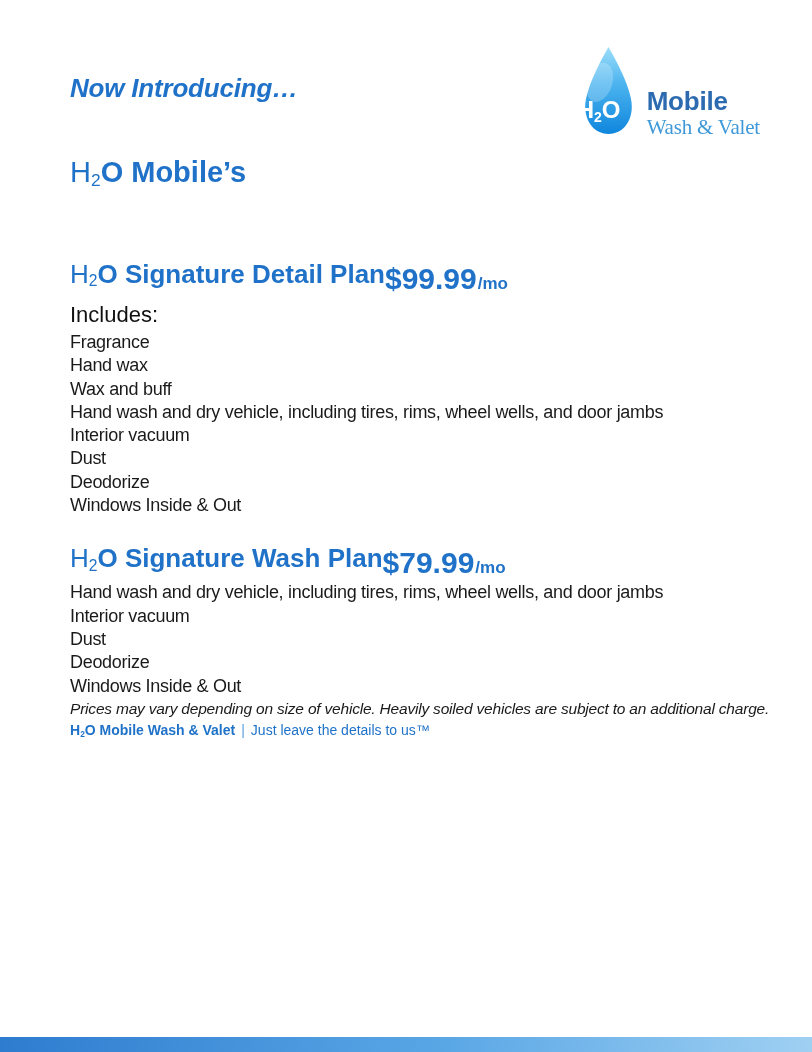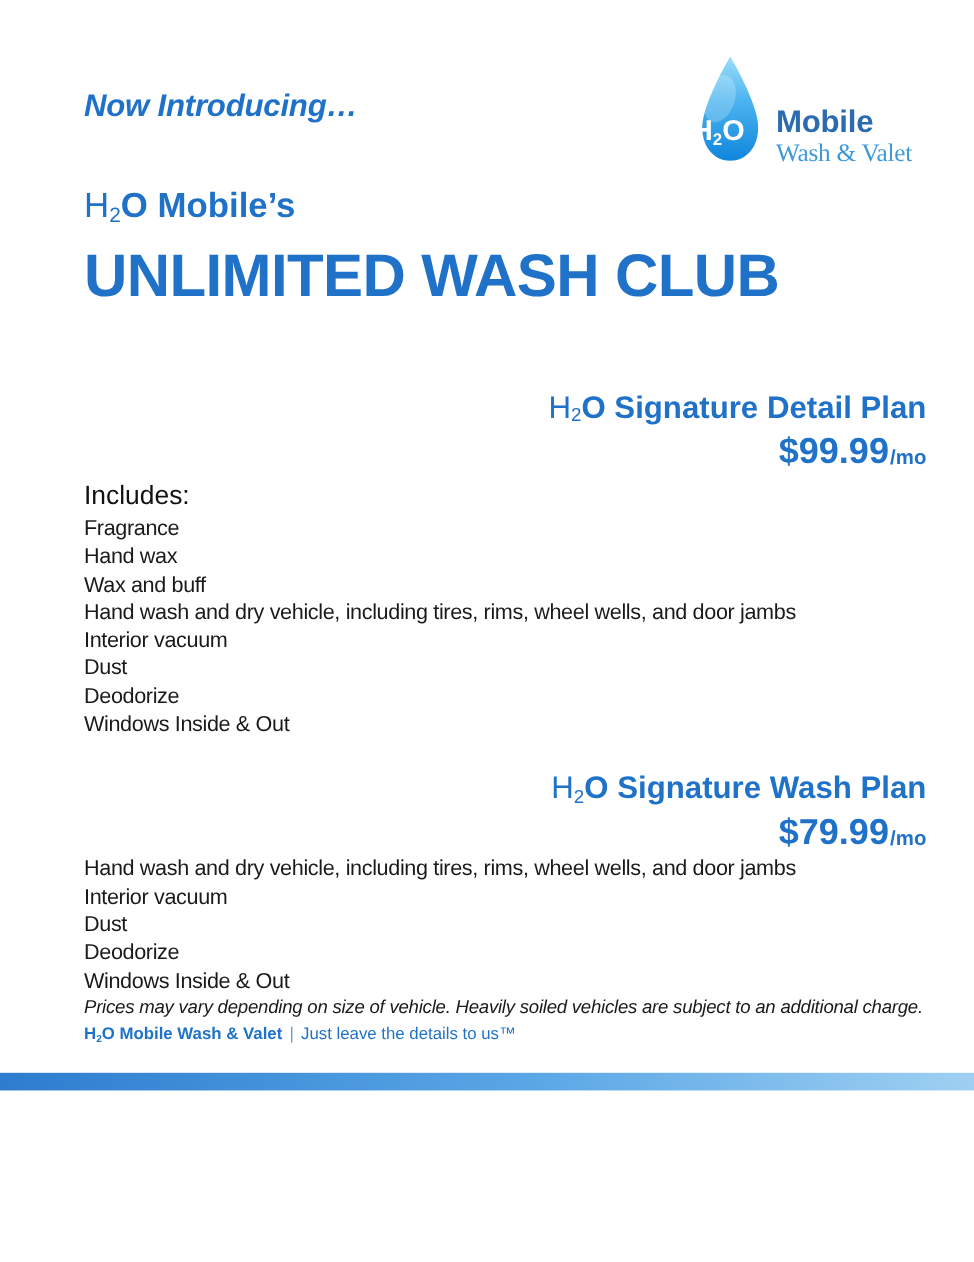--- a/index.html
+++ b/index.html
@@ -14,7 +14,7 @@
   *{margin:0;padding:0;box-sizing:border-box;}
   html,body{background:#ffffff;}
   body{font-family:"Liberation Sans", sans-serif;color:var(--ink);}
-  .page{position:relative;width:812px;height:909px;background:#fff;overflow:hidden;}
+  .page{position:relative;width:812px;height:1052px;background:#fff;overflow:hidden;}
   .content{padding:0 40px 0 70px;}
 
   

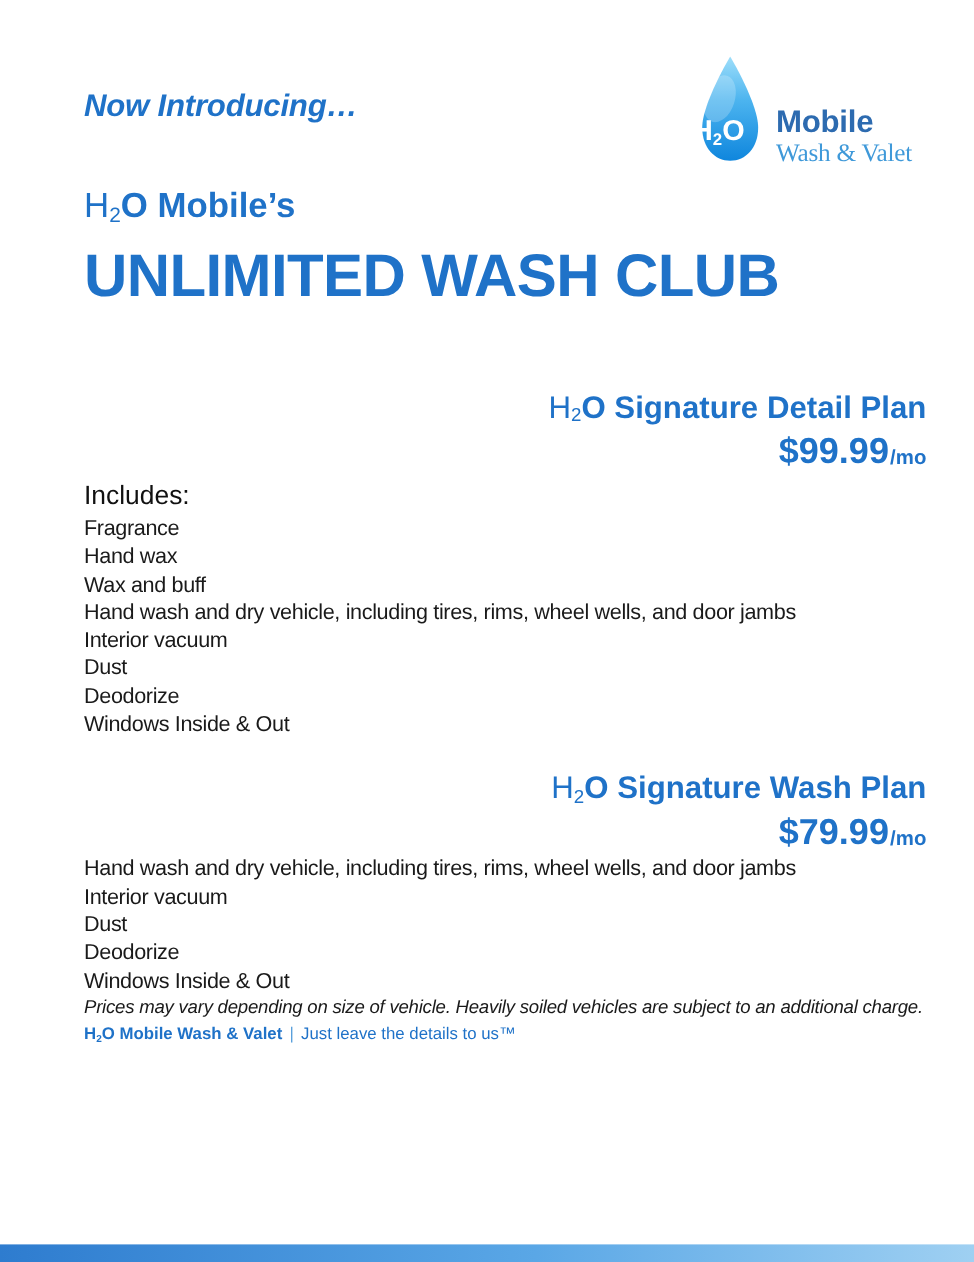--- a/index.html
+++ b/index.html
@@ -94,7 +94,6 @@
   <div class="content">
 
     <div class="subtitle"><span>H</span><span class="sub2">2</span><span class="bold">O Mobile’s</span></div>
-    <h1 class="main-title">UNLIMITED WASH CLUB</h1>
 
     <div class="plan-head first">
       <div class="plan-name"><span>H</span><span class="sub2">2</span><span class="b">O Signature Detail Plan</span></div>

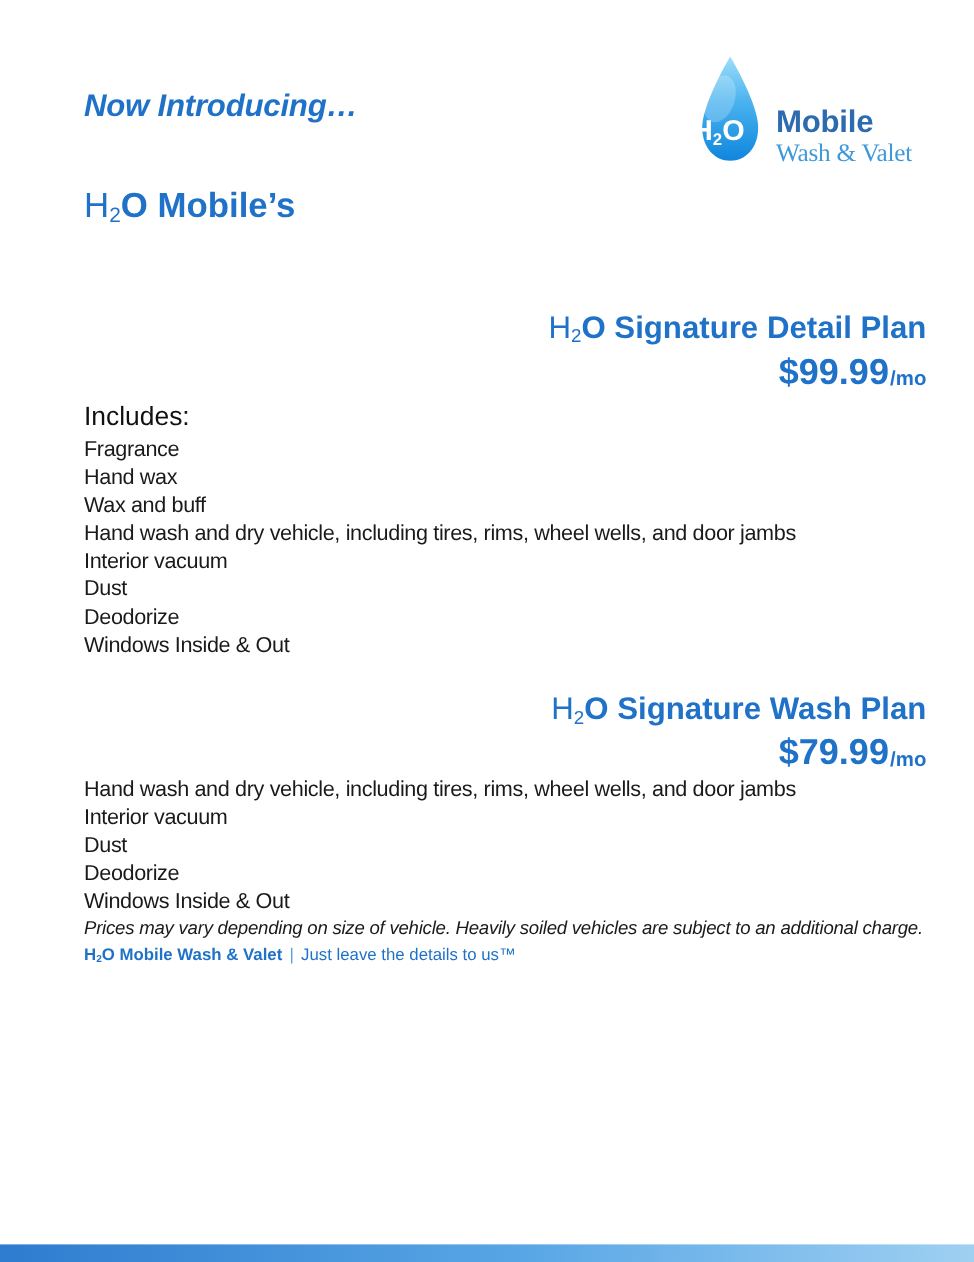--- a/index.html
+++ b/index.html
@@ -36,7 +36,7 @@
   .main-title{font-size:50px;font-weight:bold;color:var(--accent);line-height:56px;margin-top:10px;letter-spacing:-0.5px;white-space:nowrap;}
 
   
-  .plan-head{display:flex;align-items:flex-end;line-height:34px;flex-direction:column;}
+  .plan-head{display:flex;align-items:flex-end;line-height:34px;}
   .plan-head.first{margin-top:64px;}
   .plan-head.second{margin-top:24px;}
   .plan-name{font-size:26px;color:var(--accent);}

